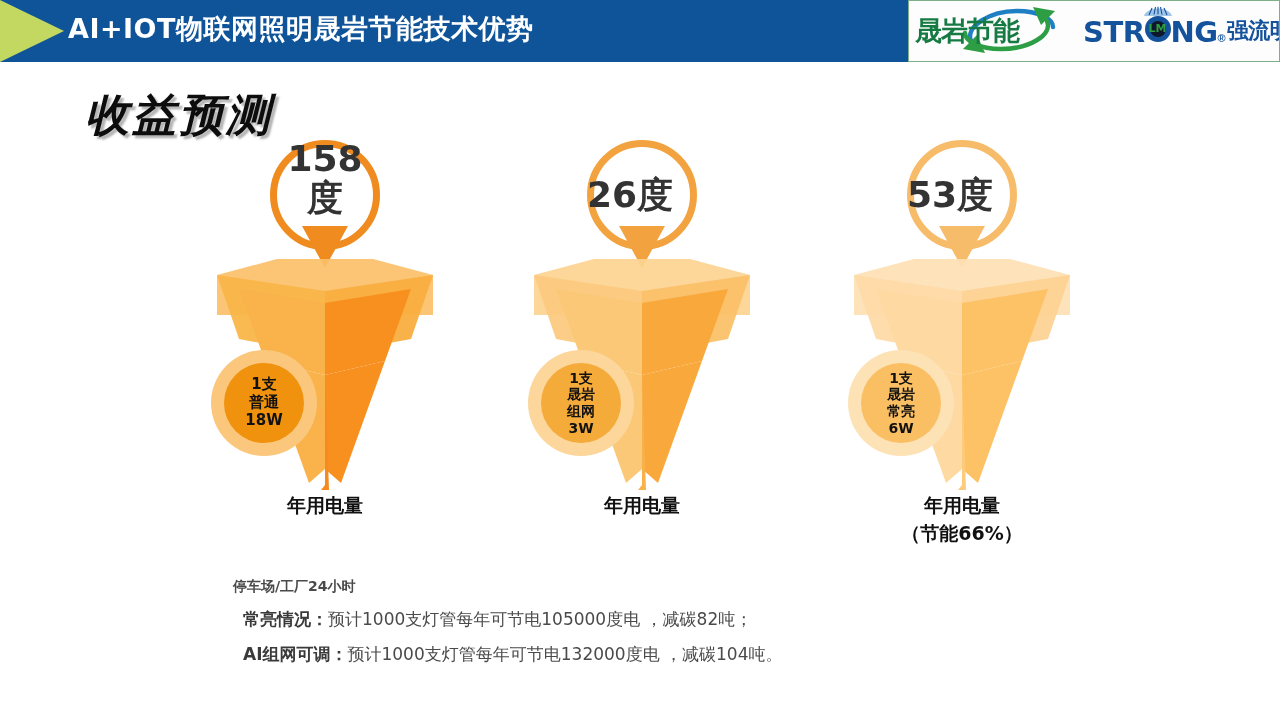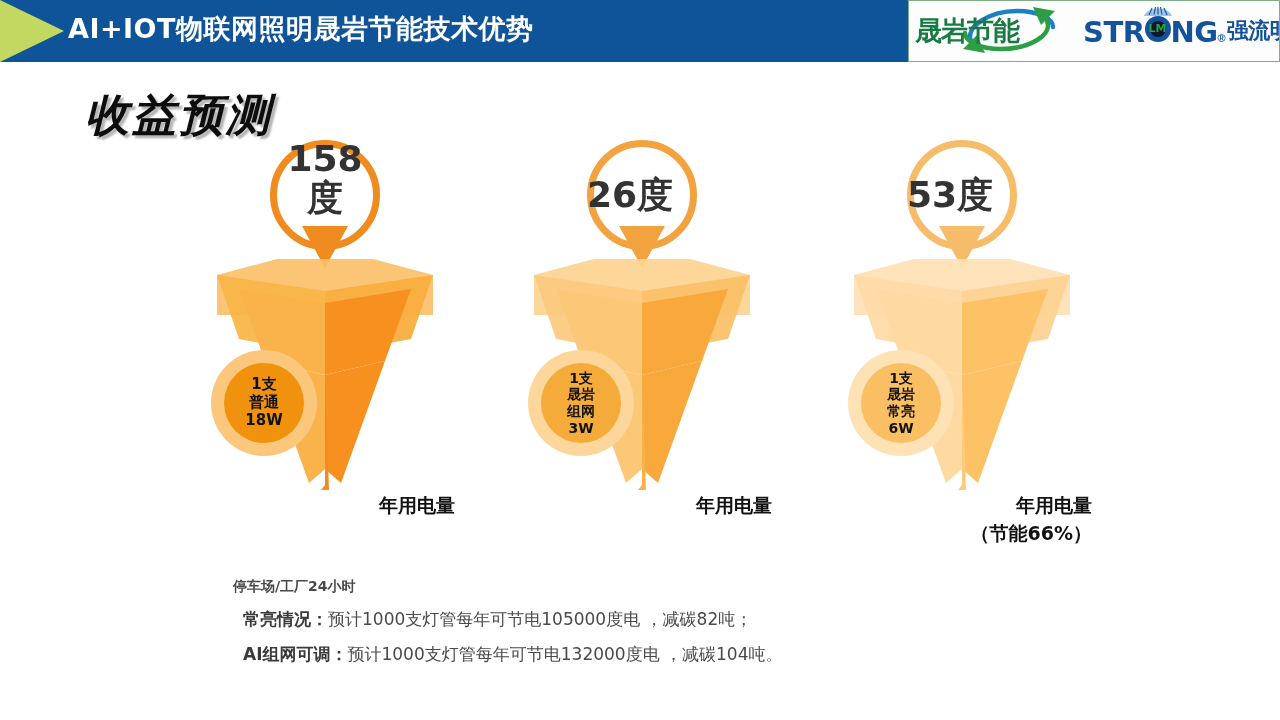--- a/index.html
+++ b/index.html
@@ -228,7 +228,7 @@
     position: absolute;
     left: 0; top: 352px;
     width: 260px;
-    text-align: right;
+    text-align: center;
     font-size: 19px;
     font-weight: bold;
     color: #111111;

